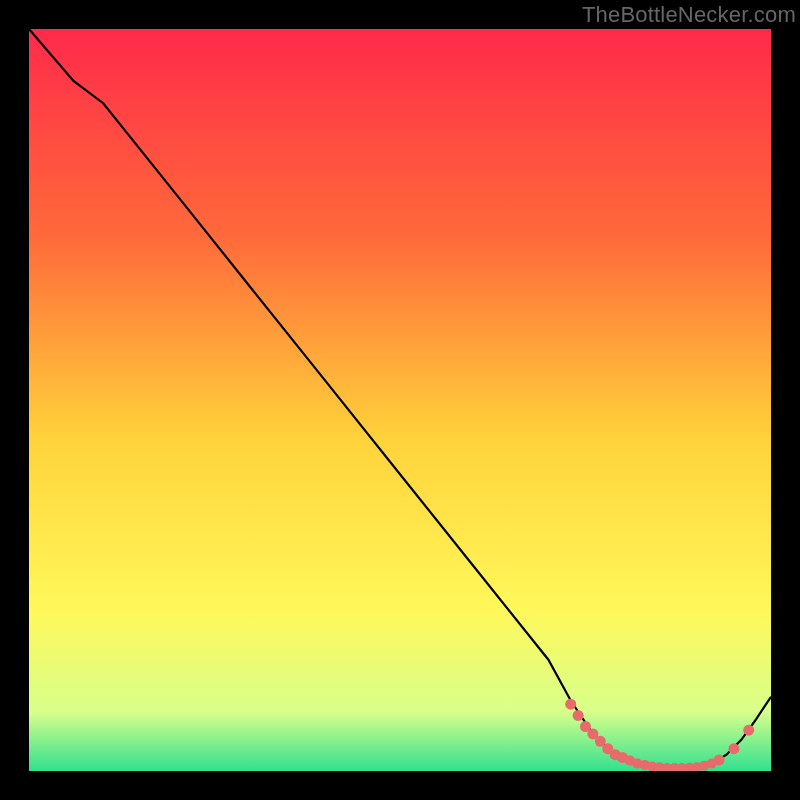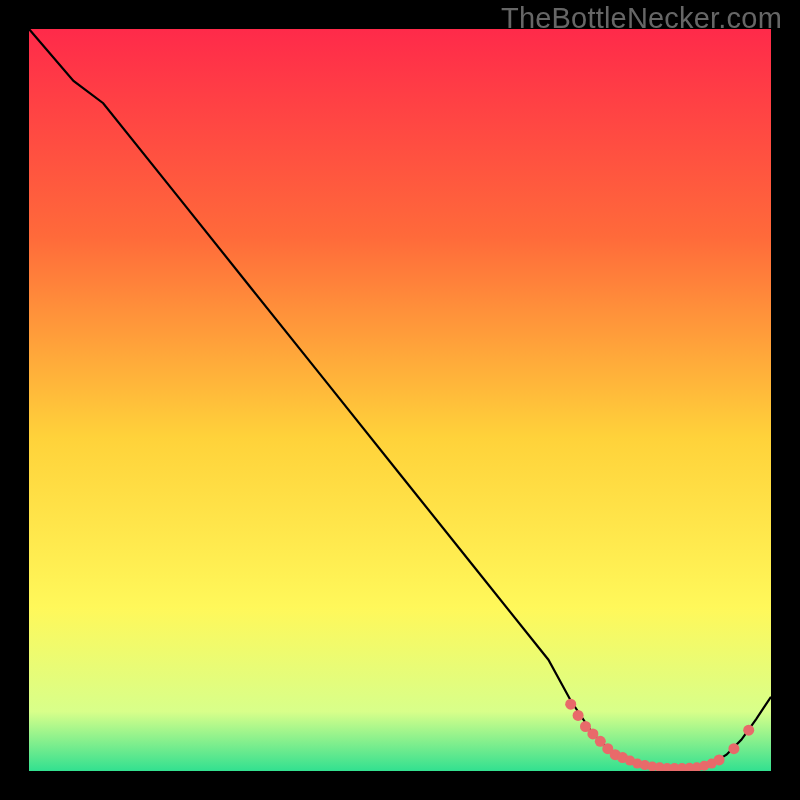--- a/index.html
+++ b/index.html
@@ -20,9 +20,9 @@
   .watermark {
     position: absolute;
     top: 2px;
-    right: 18px;
+    right: 4px;
     color: #666;
-    font-size: 29px;
+    font-size: 22px;
     font-weight: 500;
     letter-spacing: 0.2px;
   }

